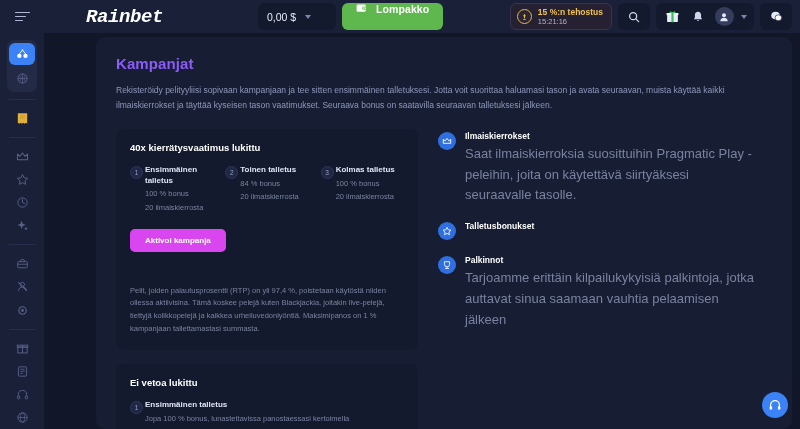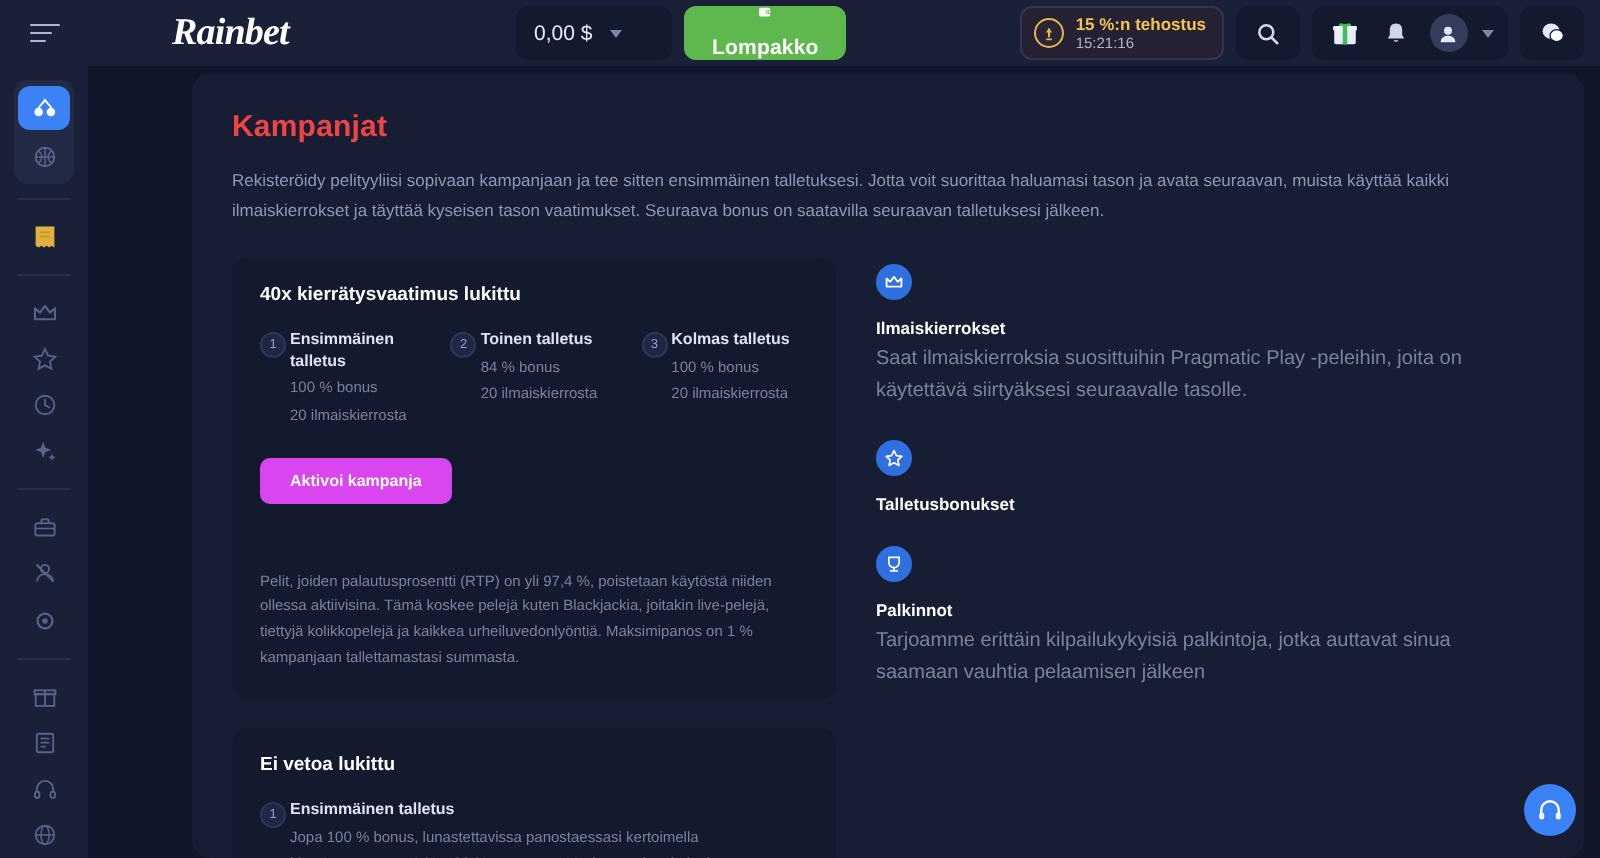--- a/index.html
+++ b/index.html
@@ -30,7 +30,7 @@
 
   .hdr-logo {
     margin-left:42px;
-    font-family:Liberation Serif, serif;
+    font-family:Liberation Mono, monospace;
     font-style:italic; font-weight:700;
     font-size:19px; letter-spacing:-0.4px; color:#ffffff;
     cursor:pointer;

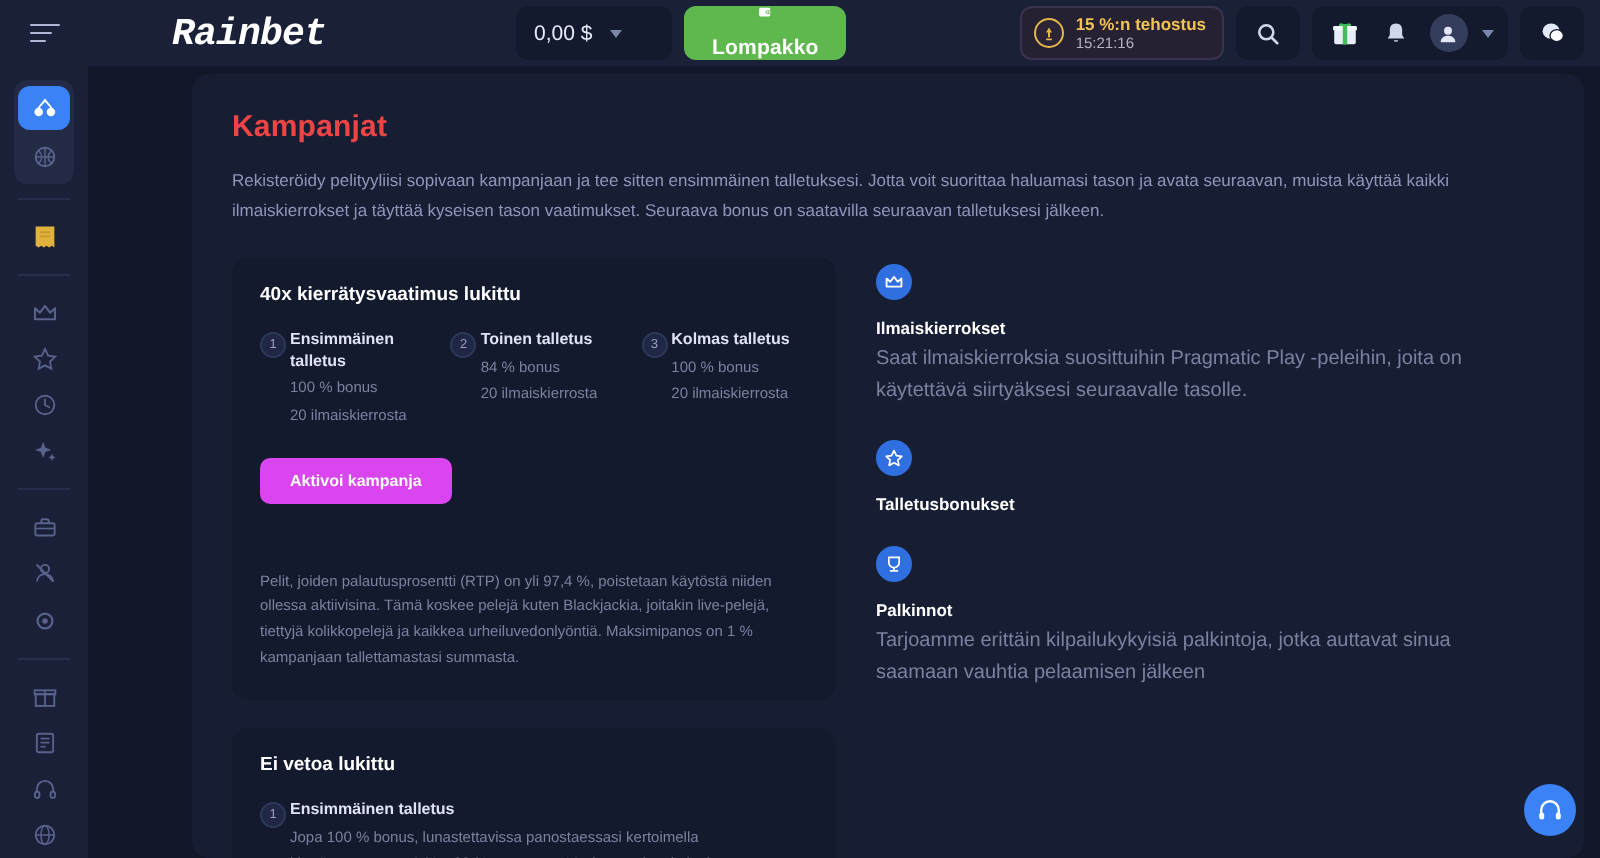--- a/index.html
+++ b/index.html
@@ -49,9 +49,8 @@
   .chev { width:0;height:0;border-left:3.5px solid transparent;border-right:3.5px solid transparent;border-top:4px solid #7b86ab; }
   .wallet-btn {
     height:27px; background:#5fb84e; border-radius:6px;
-    display:flex; align-items:center; gap:9px; padding:0 14px;
+    display:flex; align-items:flex-start; gap:9px; padding:0 14px;
     cursor:pointer;
-    flex-direction:column;
   }
   .wallet-btn .lbl { font-size:10.5px; font-weight:700; color:#fff; letter-spacing:.1px; }
 

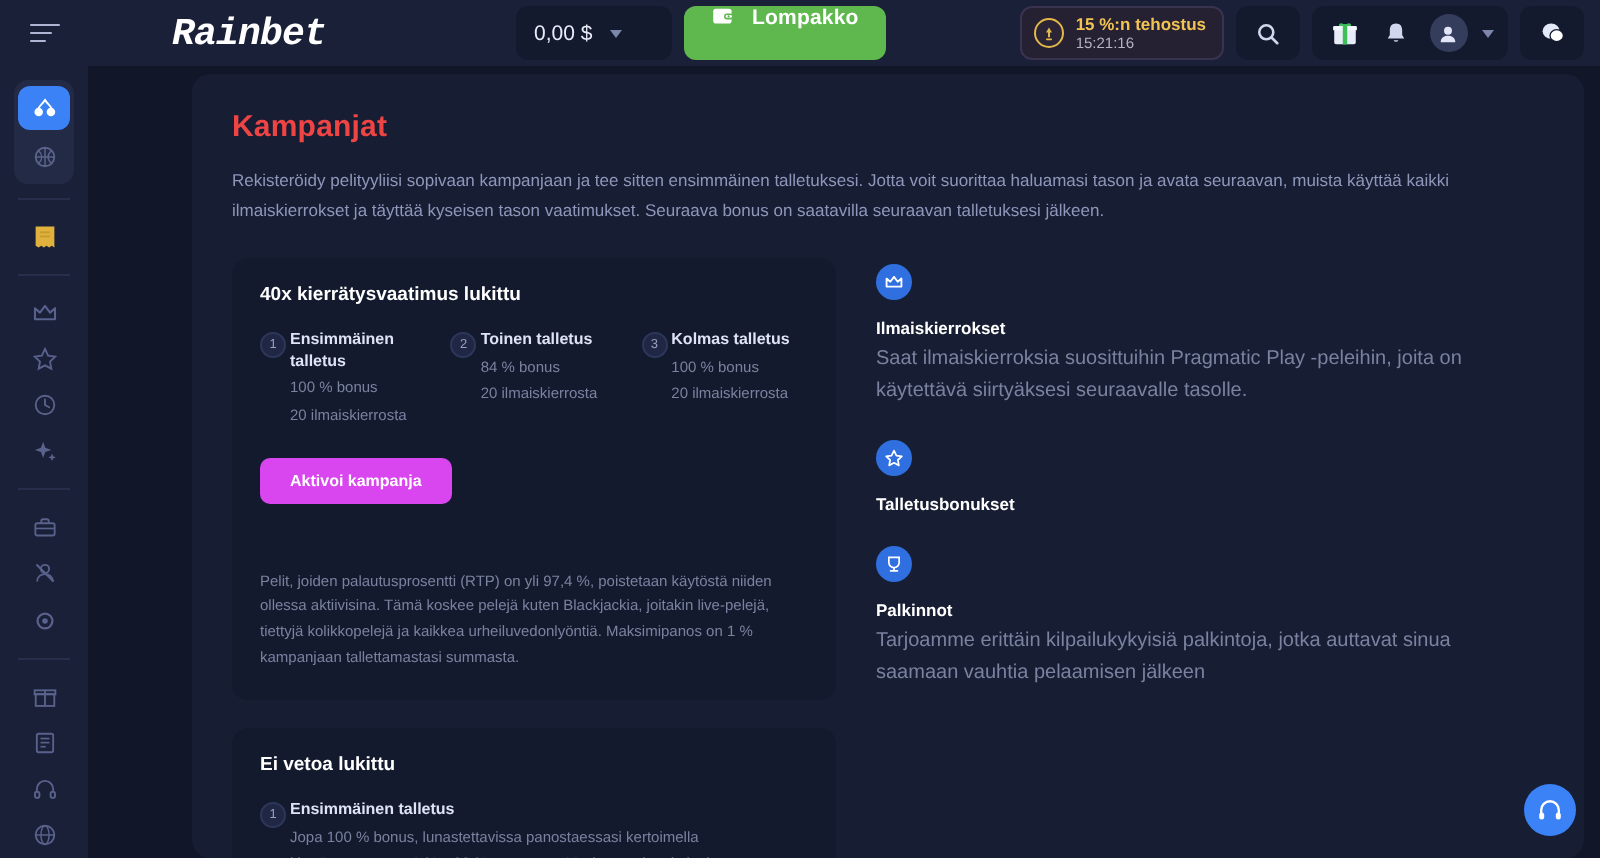--- a/index.html
+++ b/index.html
@@ -118,7 +118,7 @@
     background:#171d33; border-radius:9px;
     padding:18px 20px 0 20px;
   }
-  .page-title { font-size:15px; font-weight:700; color:#ef4444; letter-spacing:.1px; }
+  .page-title { font-size:15px; font-weight:700; color:#8b5cf6; letter-spacing:.1px; }
   .page-desc {
     margin-top:11px; font-size:8.5px; line-height:1.75; color:#8e97ba;
     max-width:660px;

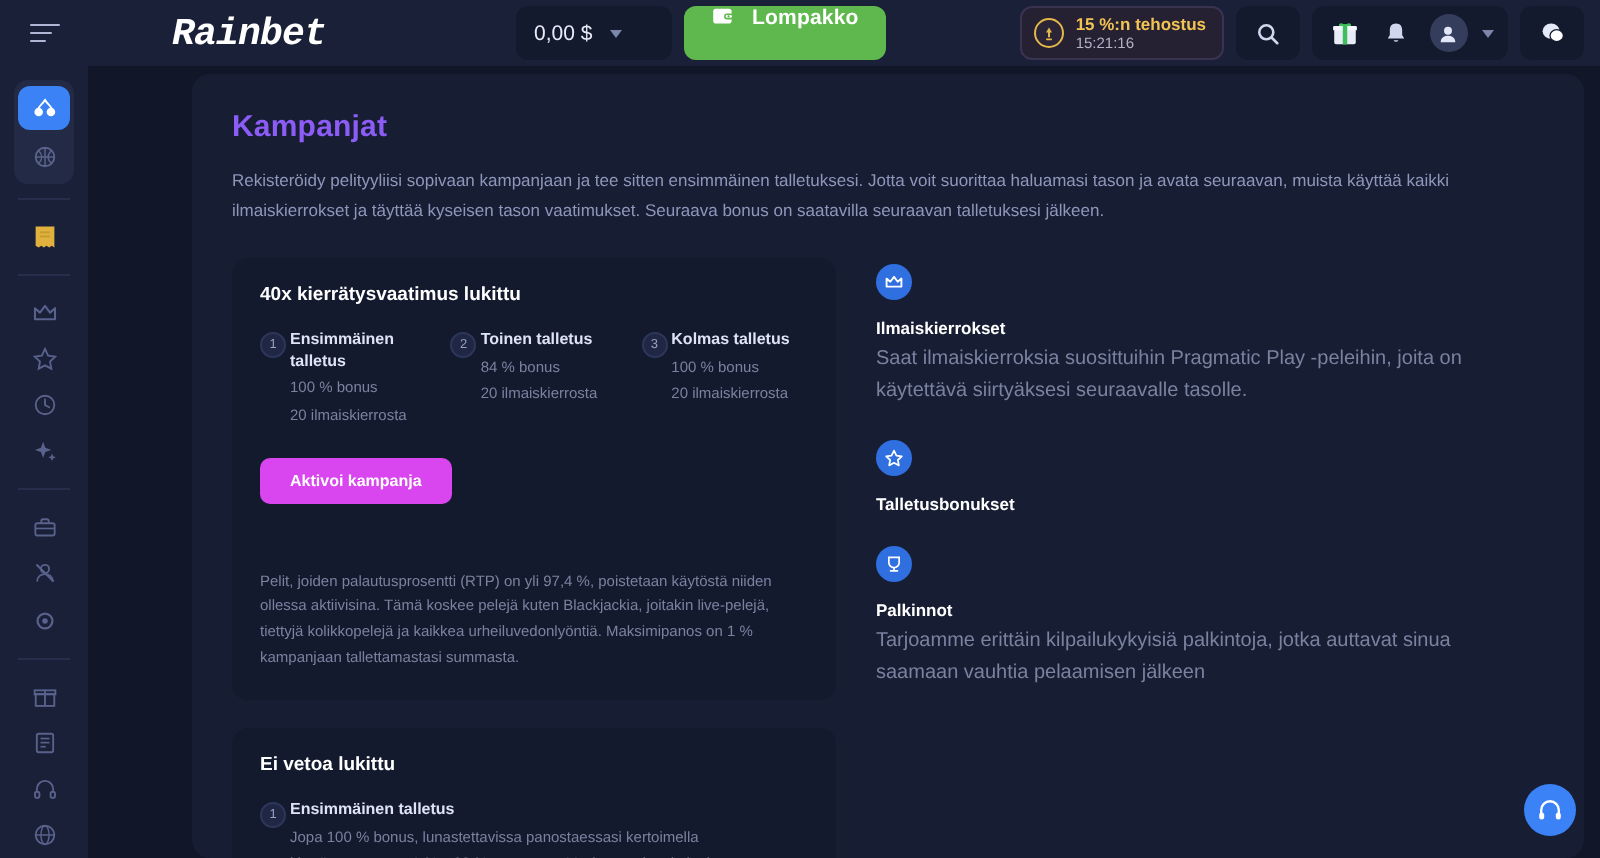--- a/index.html
+++ b/index.html
@@ -166,7 +166,7 @@
   }
 
   
-  .feature { display:flex; gap:9px; margin-bottom:15px;flex-direction:column; }
+  .feature { display:flex; gap:9px; margin-bottom:15px; }
   .feat-icon {
     flex:0 0 auto;
     width:18px;height:18px;border-radius:50%;

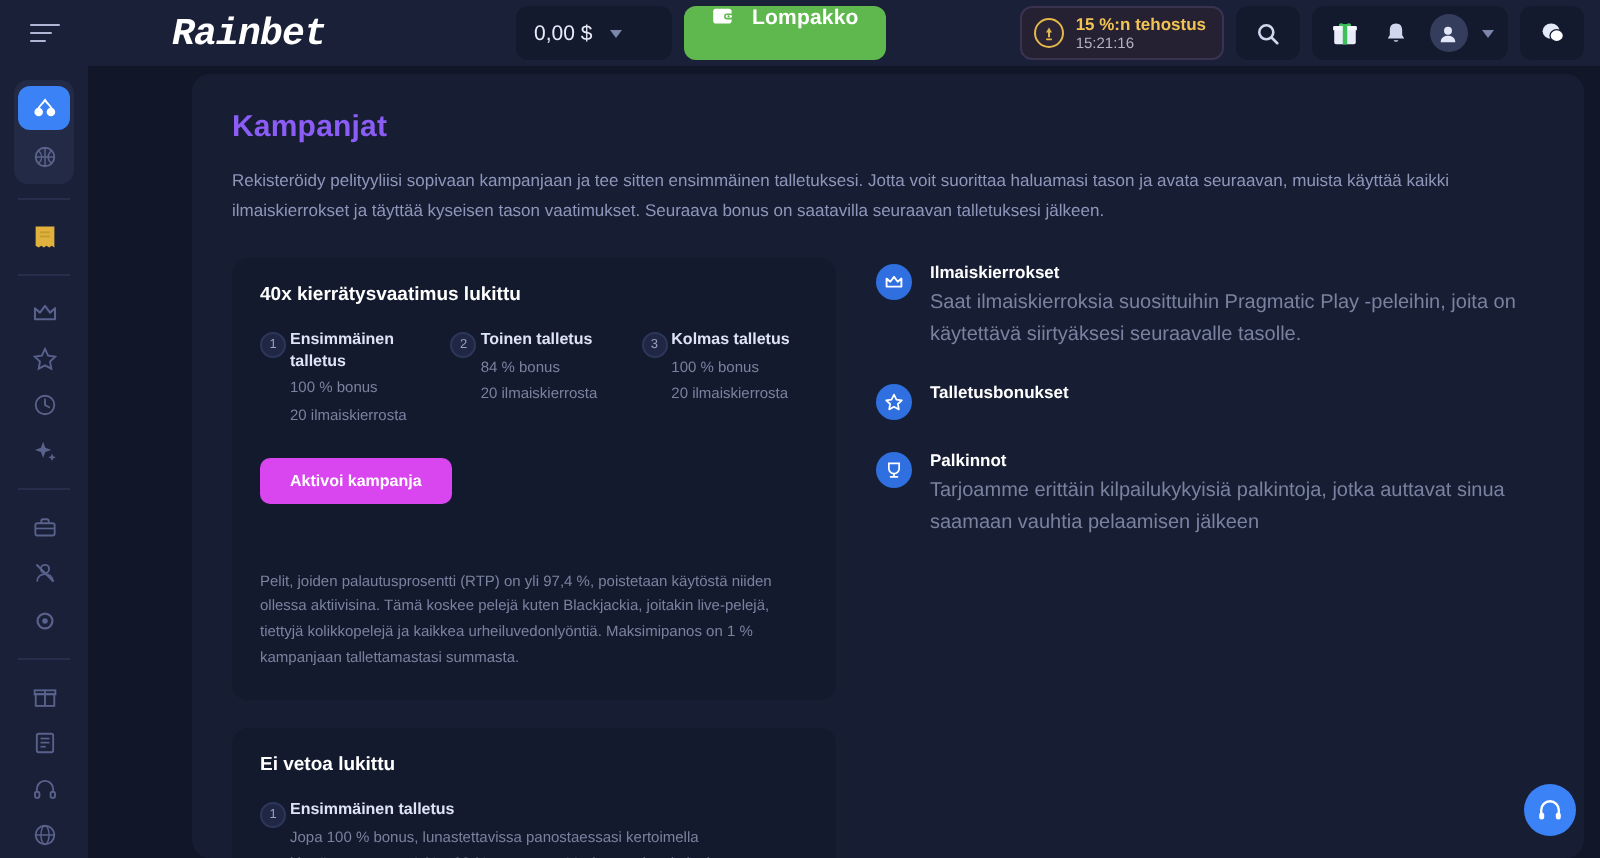--- a/index.html
+++ b/index.html
@@ -175,7 +175,7 @@
     margin-top:1px;
   }
   .feat-title { font-size:8.5px; font-weight:700; color:#ffffff; }
-  .feat-desc { font-size:10px; line-height:1.6; color:#79829f; margin-top:3px; }
+  .feat-desc { font-size:13px; line-height:1.6; color:#79829f; margin-top:3px; }
 
   
   .fab {

